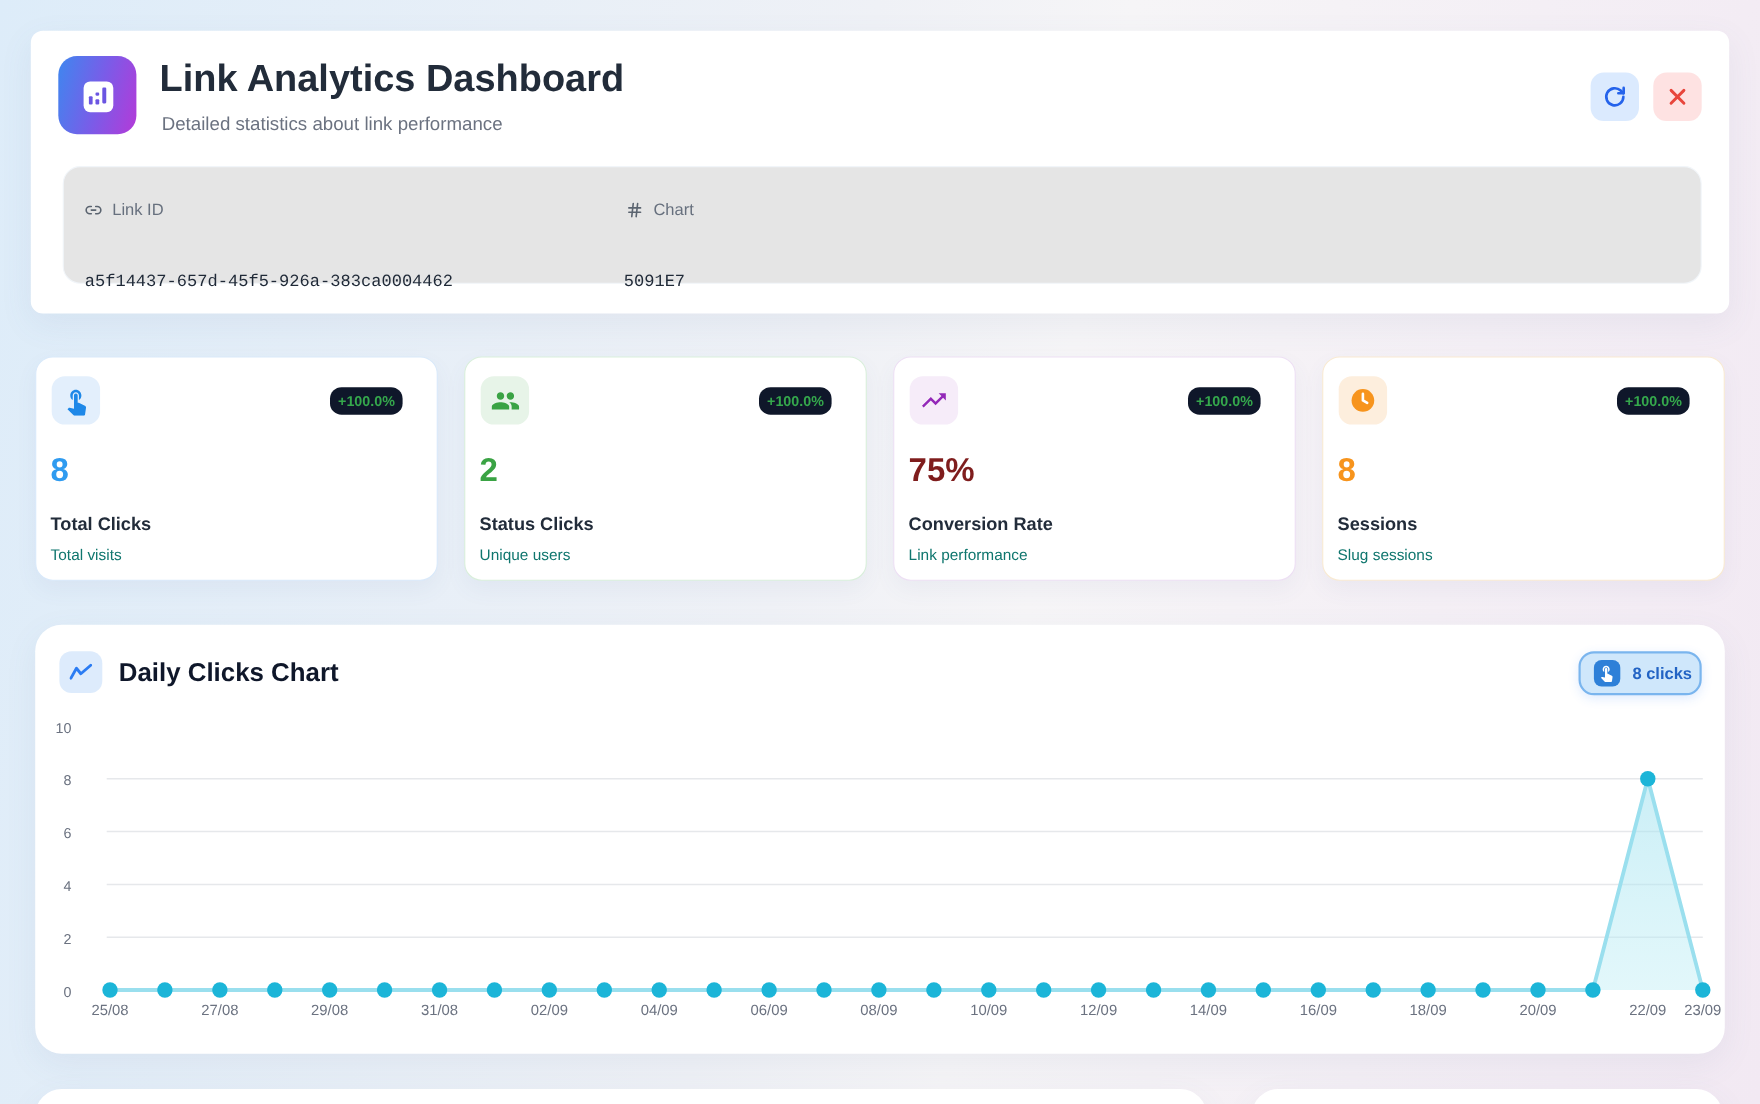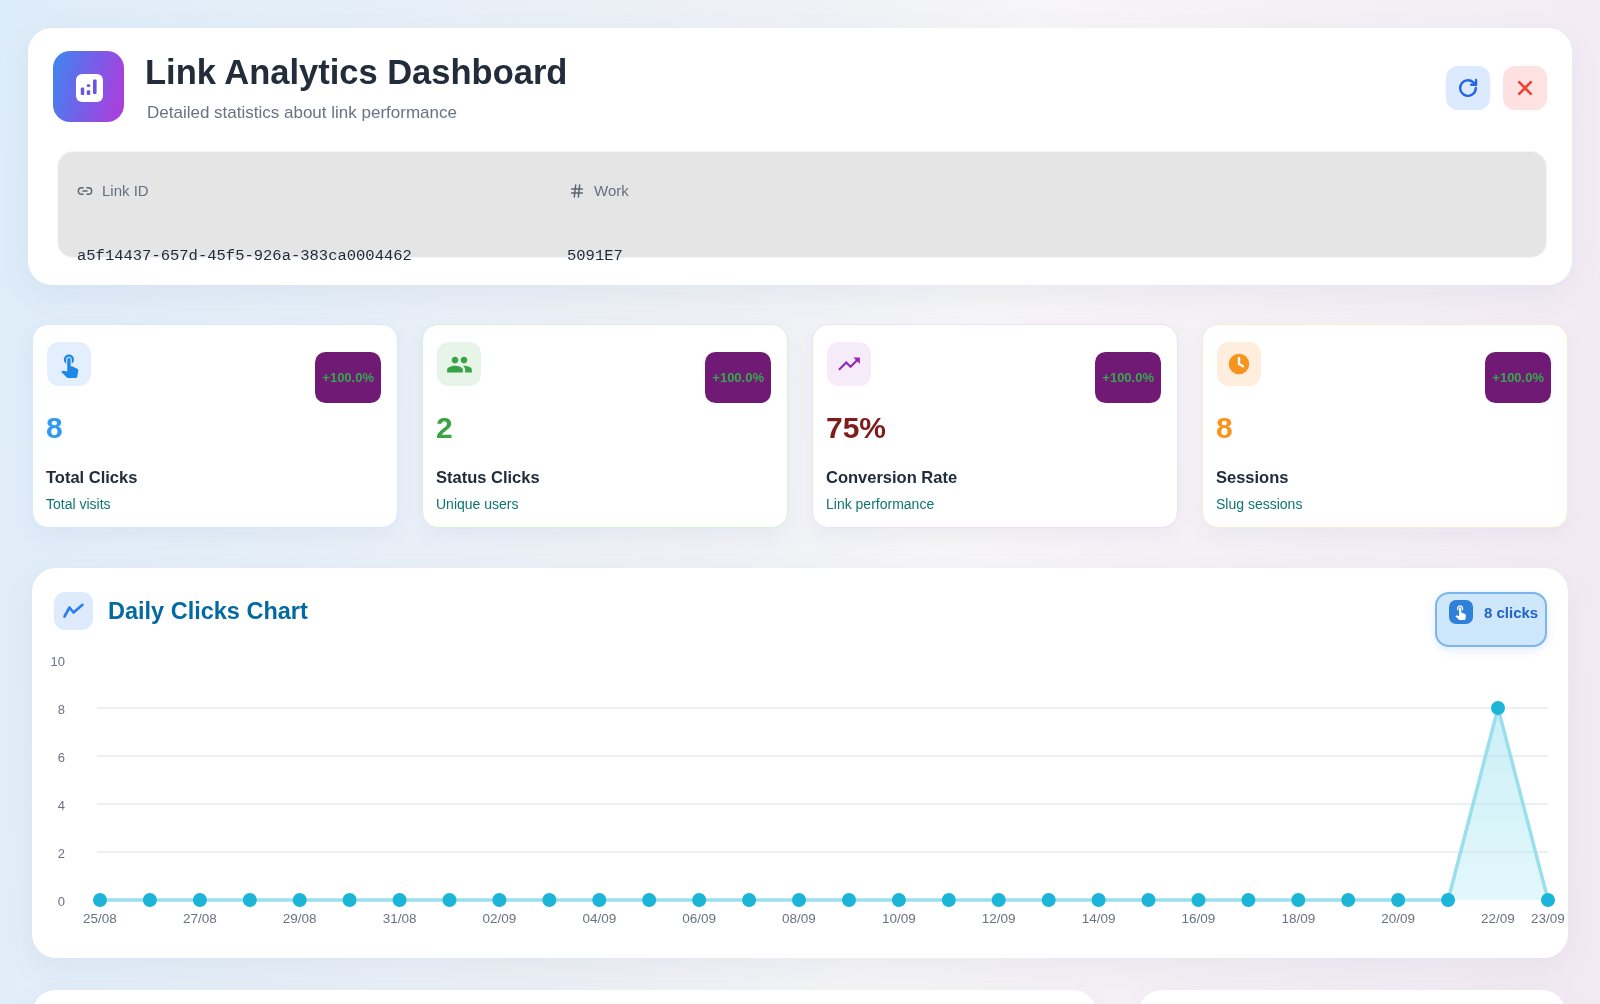--- a/index.html
+++ b/index.html
@@ -13,7 +13,7 @@
   .shadow1 { box-shadow:0 10px 30px rgba(90,110,150,0.08); }
 
   
-  #headercard { left:28px; top:28px; width:1544px; height:257px; }
+  #headercard { left:28px; top:28px; width:1544px; height:257px;border-radius:11px; }
   #logo { position:absolute; left:25px; top:23px; width:71px; height:71px; border-radius:17px;
           background:linear-gradient(105deg,#3e87ef 0%,#7a5ce8 52%,#b43ad8 100%); }
   #logo .inner { position:absolute; left:22.5px; top:23px; width:27.5px; height:27.5px; background:#fff; border-radius:6px; }

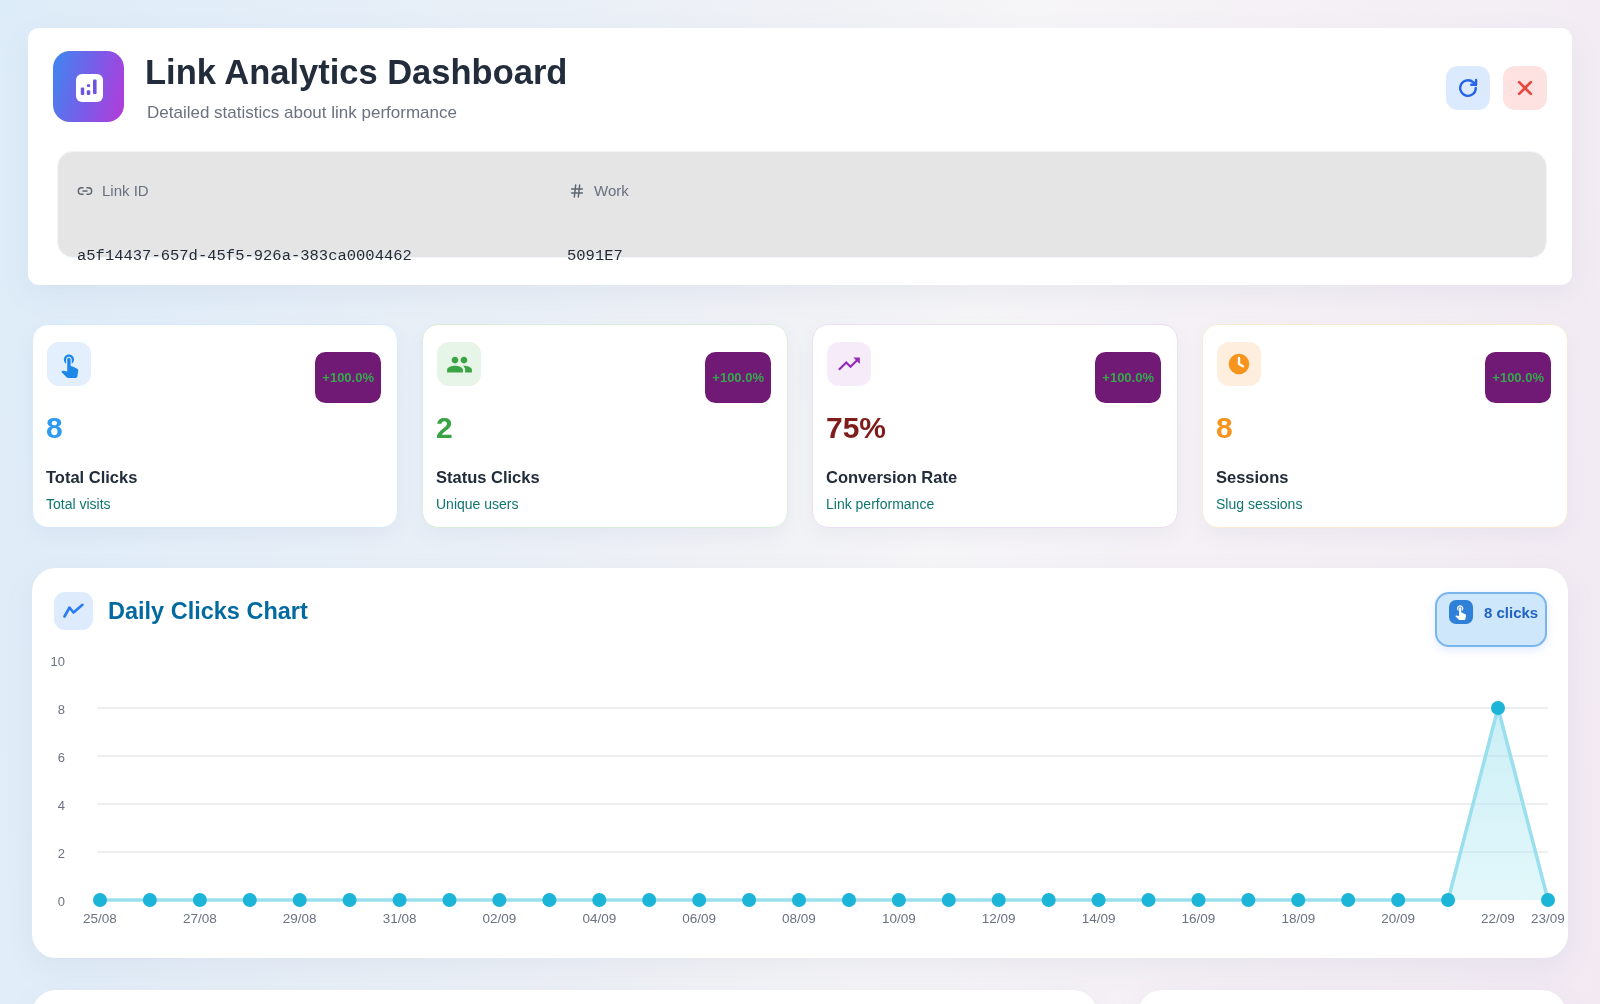--- a/index.html
+++ b/index.html
@@ -102,7 +102,7 @@
         <svg width="16" height="16" viewBox="0 0 24 24" fill="none" stroke="#5b6470" stroke-width="2.2" stroke-linecap="round">
             <path d="M4 9h16M4 15h16M10 3L8 21M16 3l-2 18"></path>
           </svg>
-        <span>Work</span>
+        <span>Chart</span>
       </div>
       <div class="ivalue" style="left:19px;">5091E7</div>
     </div>

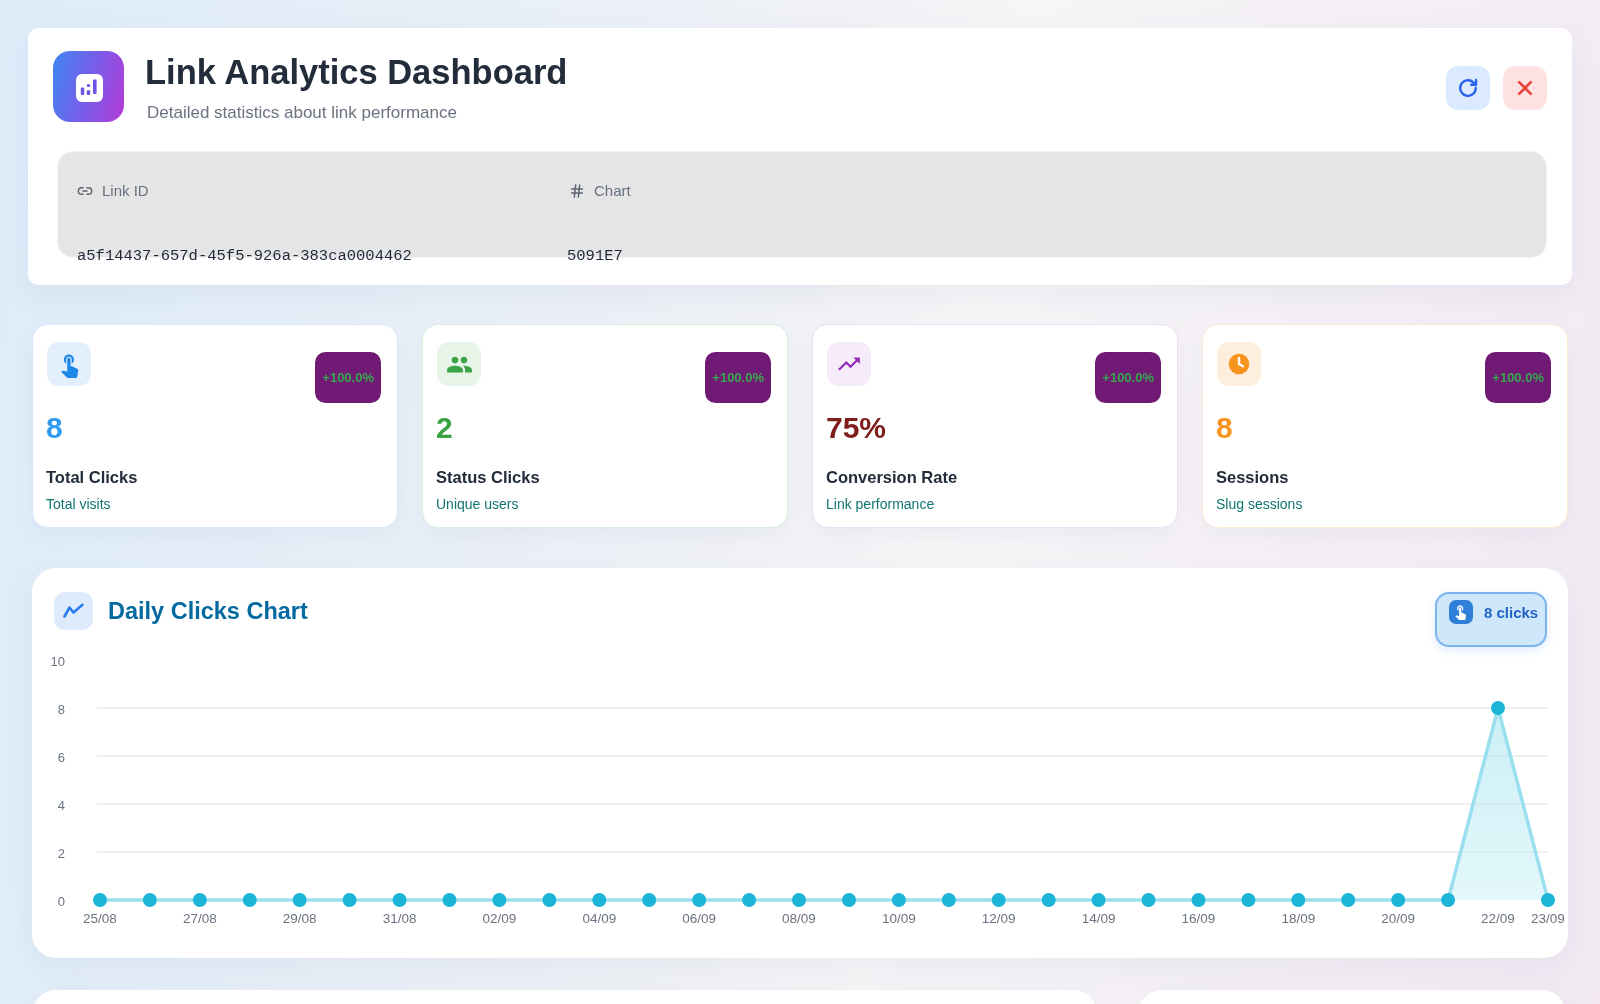--- a/index.html
+++ b/index.html
@@ -36,8 +36,8 @@
           box-shadow:0 8px 20px rgba(90,110,150,0.06); }
   .stat .iconbox { position:absolute; left:14px; top:17px; width:44px; height:44px; border-radius:12px;
                    display:flex; align-items:center; justify-content:center; }
-  .stat .badge { position:absolute; right:16px; top:27px; background:#701a75; color:#35a84c;
-                 font-size:13px; font-weight:bold; padding:18px 7px; border-radius:10.5px; }
+  .stat .badge { position:absolute; right:31px; top:27px; background:#0f172a; color:#35a84c;
+                 font-size:13px; font-weight:bold; padding:5px 7px; border-radius:10.5px; }
   .stat .num { position:absolute; left:13px; top:86px; font-size:30px; font-weight:bold; }
   .stat .name { position:absolute; left:13px; top:143px; font-size:16.5px; font-weight:bold; color:#222c3a; }
   .stat .sub { position:absolute; left:13px; top:170.5px; font-size:14px; color:#0f766e; }

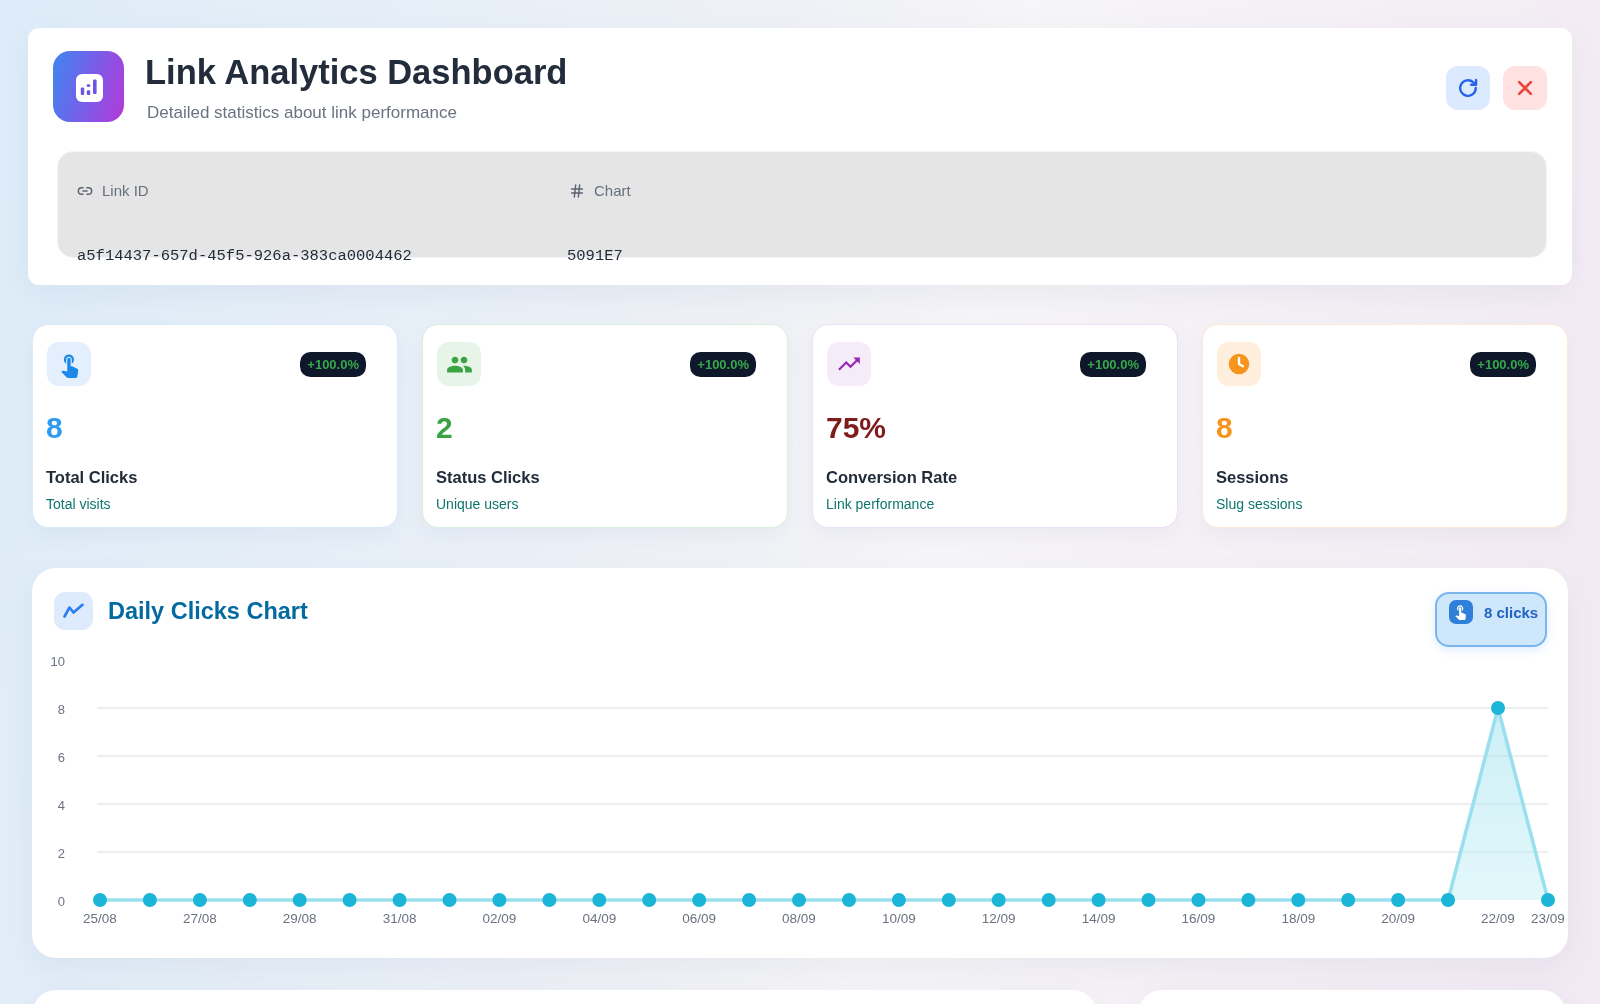--- a/index.html
+++ b/index.html
@@ -46,7 +46,7 @@
   #chartcard { left:32px; top:568px; width:1536px; height:390px; }
   #chart-icon { position:absolute; left:22px; top:24px; width:39px; height:38px; border-radius:11px; background:#ddebfc;
                 display:flex; align-items:center; justify-content:center; }
-  #chart-title { position:absolute; left:76px; top:30px; font-size:23.5px; font-weight:bold; color:#0369a1; }
+  #chart-title { position:absolute; left:76px; top:30px; font-size:23.5px; font-weight:bold; color:#0f172a; }
   #clicksbadge { position:absolute; left:1403px; top:24px; width:112px; height:55px; background:#cfe7fb;
                  border:2px solid #7ab5ee; border-radius:14px; box-shadow:0 3px 10px rgba(59,130,246,0.16);
                  display:flex; align-items:center; }

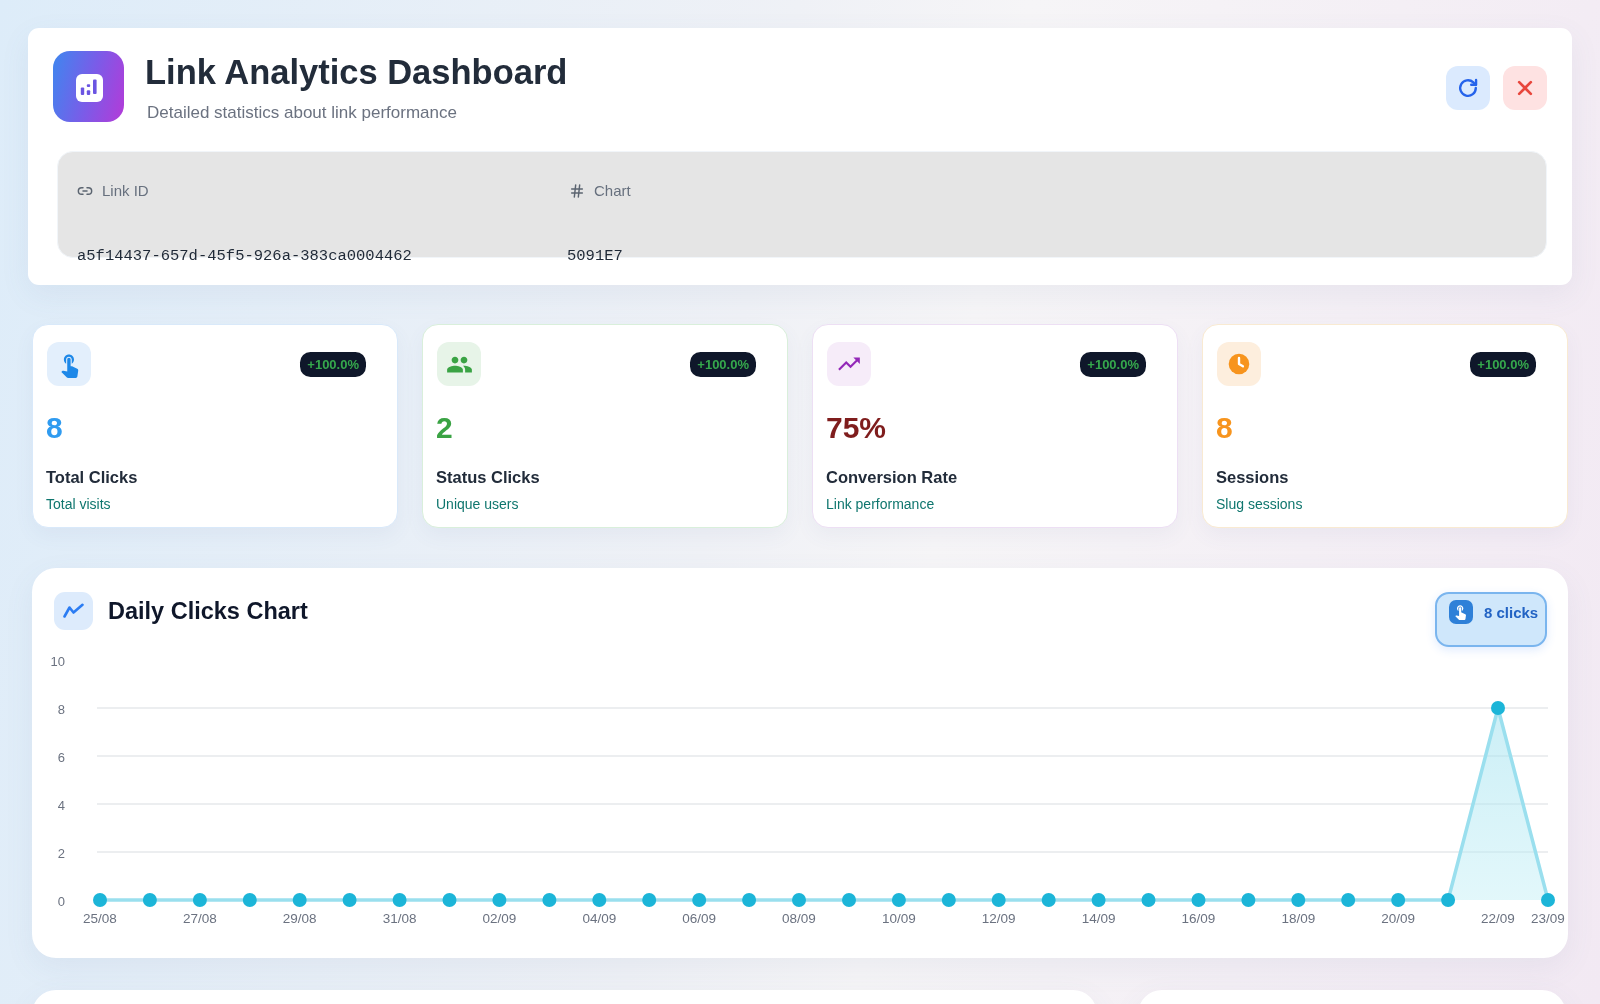--- a/index.html
+++ b/index.html
@@ -47,7 +47,7 @@
   #chart-icon { position:absolute; left:22px; top:24px; width:39px; height:38px; border-radius:11px; background:#ddebfc;
                 display:flex; align-items:center; justify-content:center; }
   #chart-title { position:absolute; left:76px; top:30px; font-size:23.5px; font-weight:bold; color:#0f172a; }
-  #clicksbadge { position:absolute; left:1403px; top:24px; width:112px; height:55px; background:#cfe7fb;
+  #clicksbadge { position:absolute; left:1403px; top:24px; width:112px; height:40px; background:#cfe7fb;
                  border:2px solid #7ab5ee; border-radius:14px; box-shadow:0 3px 10px rgba(59,130,246,0.16);
                  display:flex; align-items:center; }
   #clicksbadge .ibox { position:absolute; left:12px; top:6px; width:23.5px; height:23.5px; border-radius:7px; background:#2e80d8;

